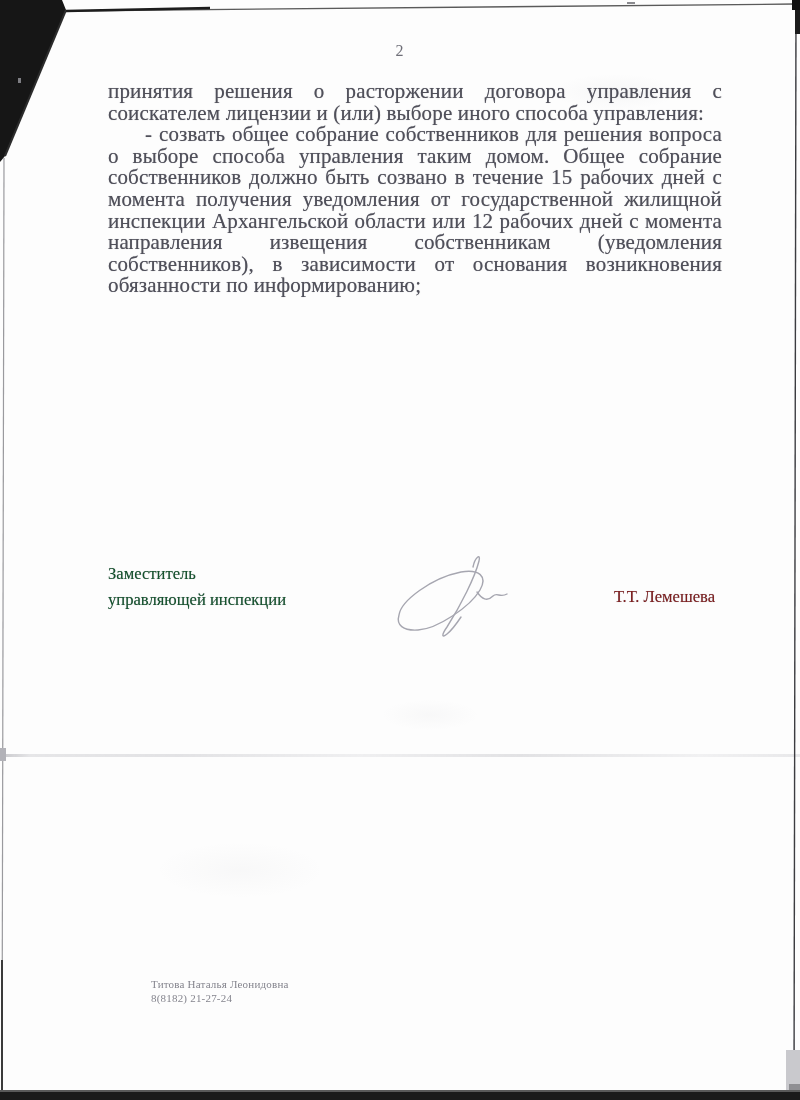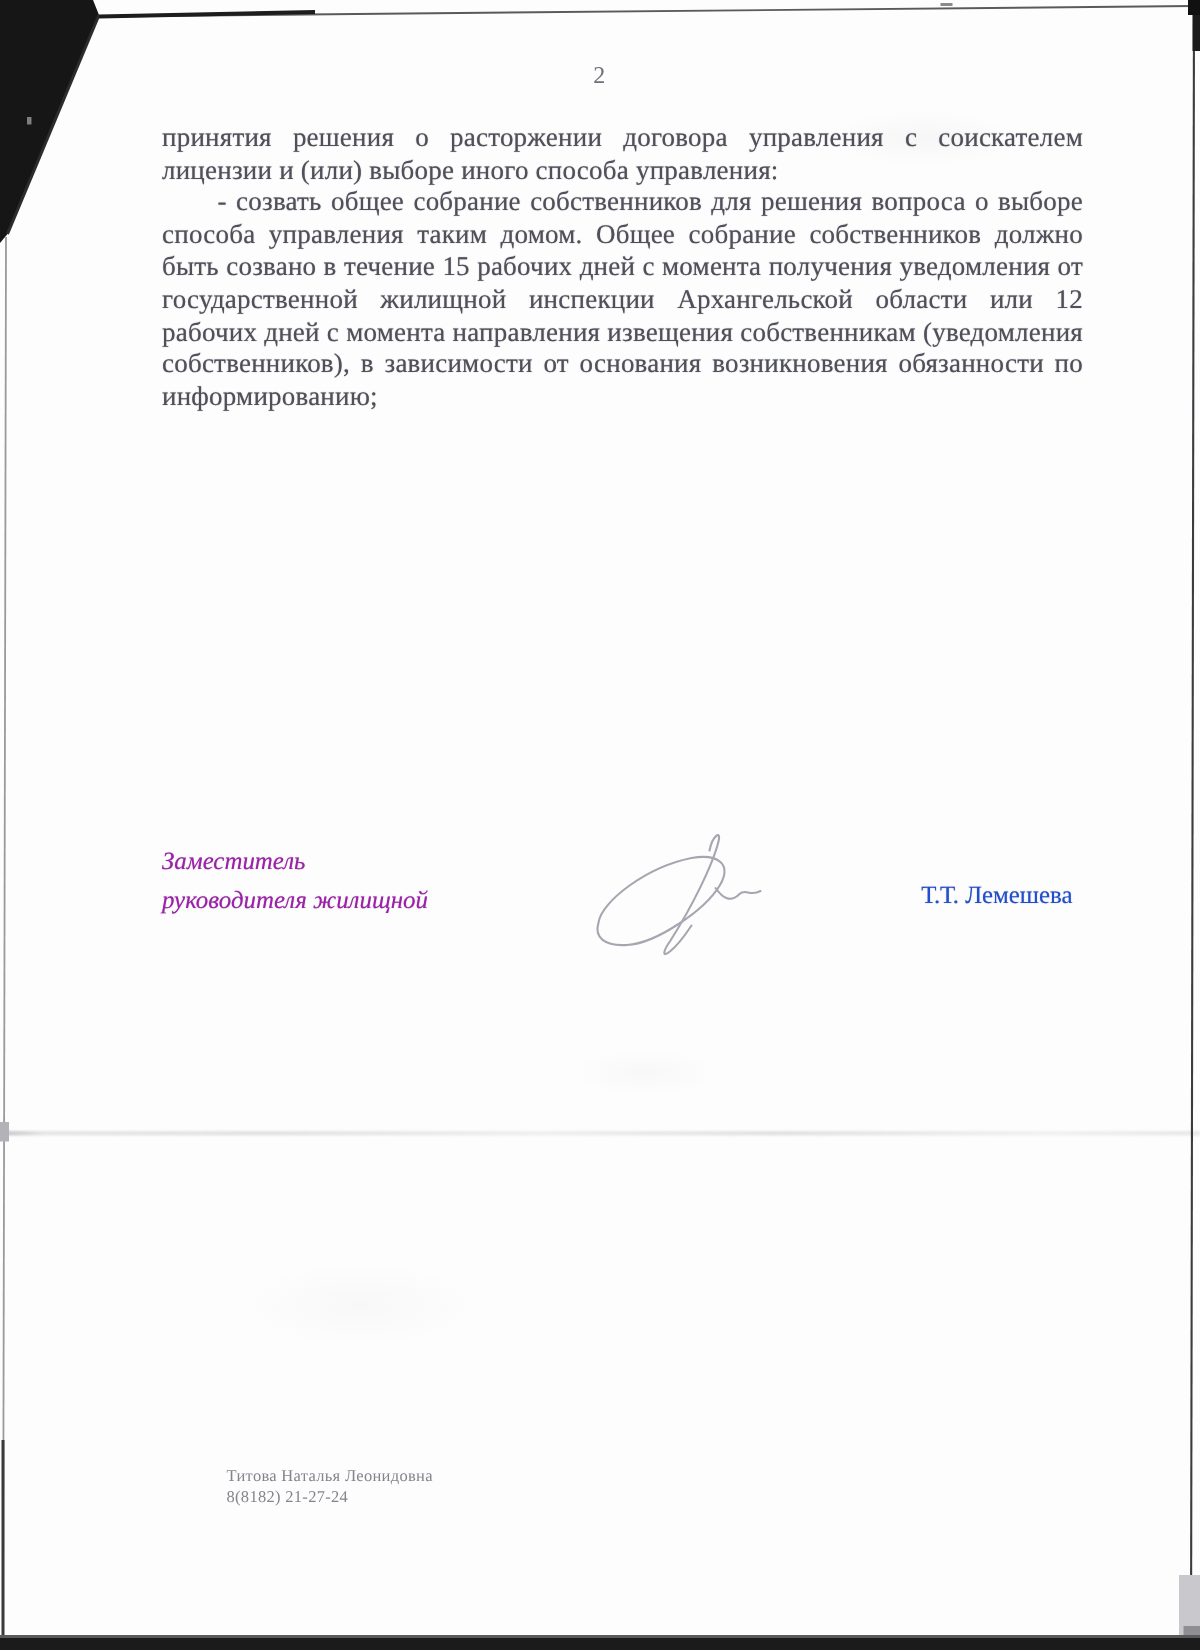--- a/index.html
+++ b/index.html
@@ -37,7 +37,7 @@
   }
   .body-text {
     position: absolute; left: 108px; top: 81px; width: 614px;
-    font-size: 18px; line-height: 21.6px;
+    font-size: 21px; line-height: 21.6px;
     color: #50505a;
     text-align: justify;
     text-shadow: 0 0 0.7px rgba(80,80,92,0.65);

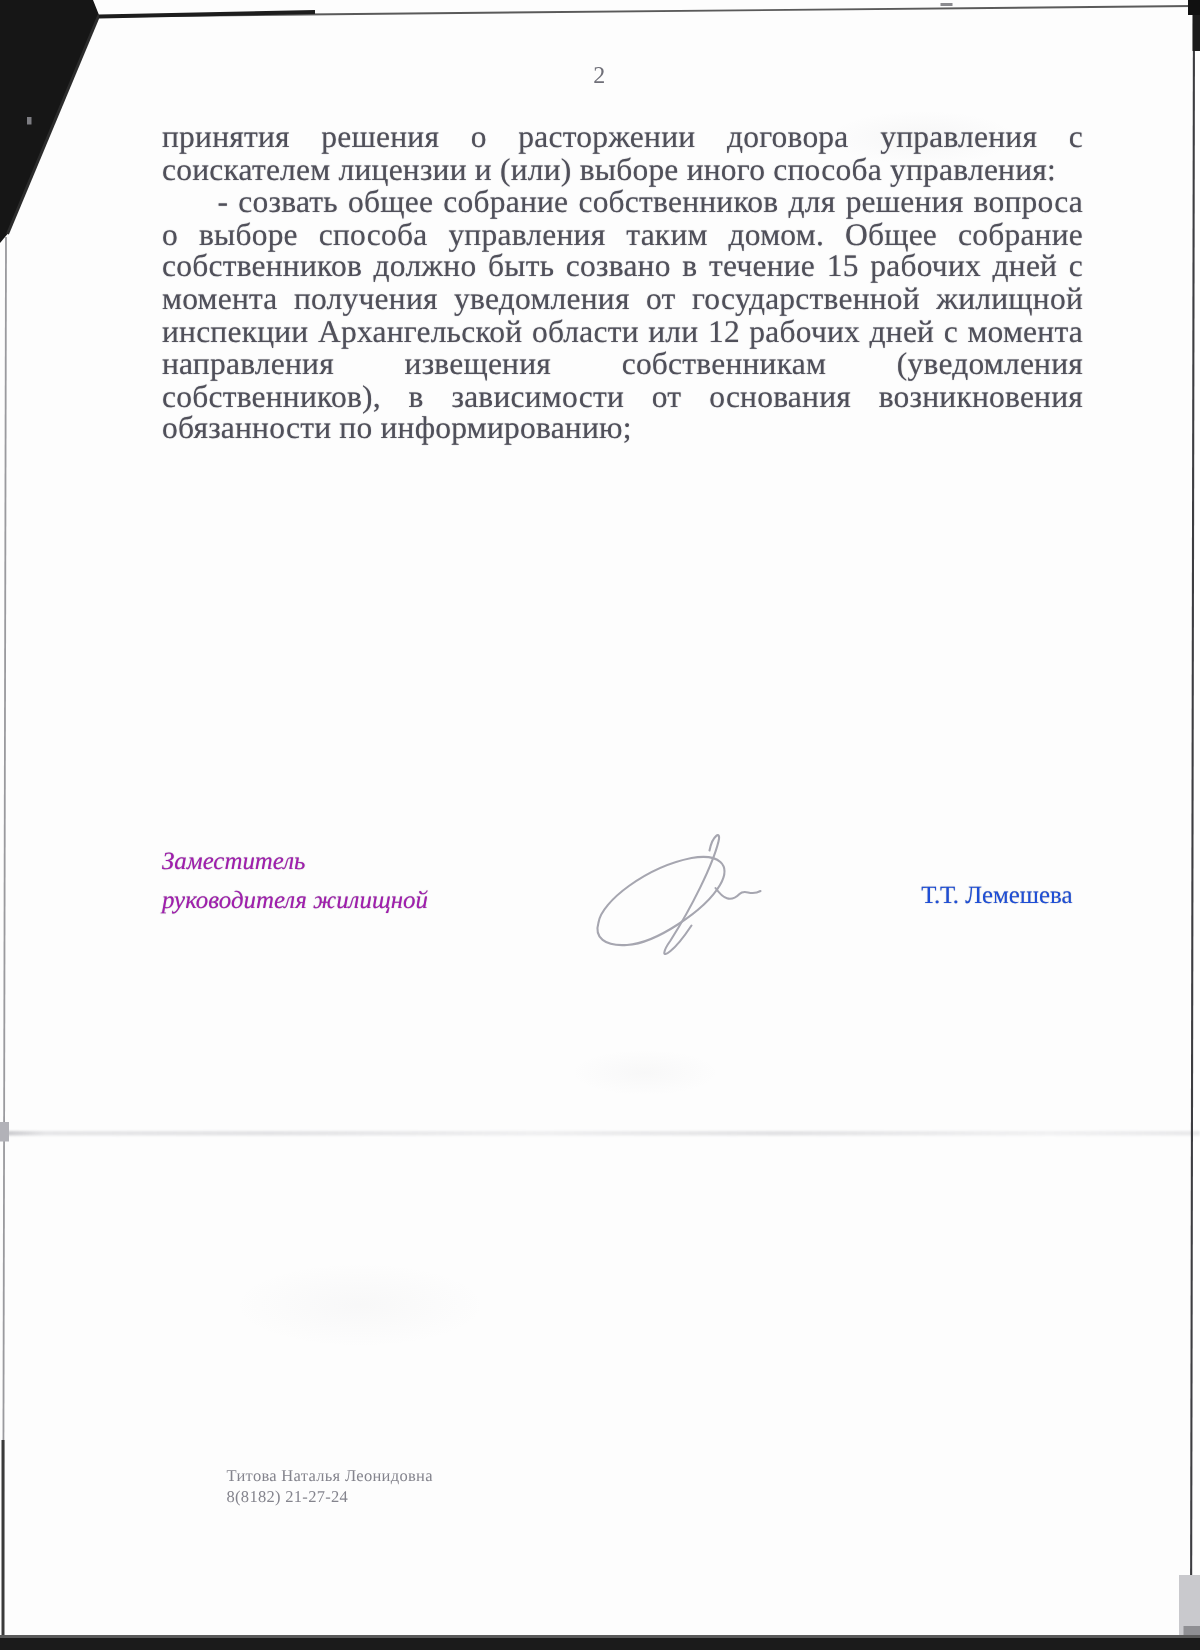--- a/index.html
+++ b/index.html
@@ -48,9 +48,8 @@
   .sig-block { position: absolute; left: 0; top: 0; }
   .sig-title {
     position: absolute; left: 108px; top: 561px; width: 300px;
-    font-size: 16.6px; line-height: 26px; color: #a21caf;
+    font-size: 16.6px; line-height: 26px; color: #14532d;
     text-shadow: 0 0 0.7px rgba(80,80,92,0.6);
-    font-style: italic;
   }
   .sig-name {
     position: absolute; left: 560px; top: 587px; width: 155px;

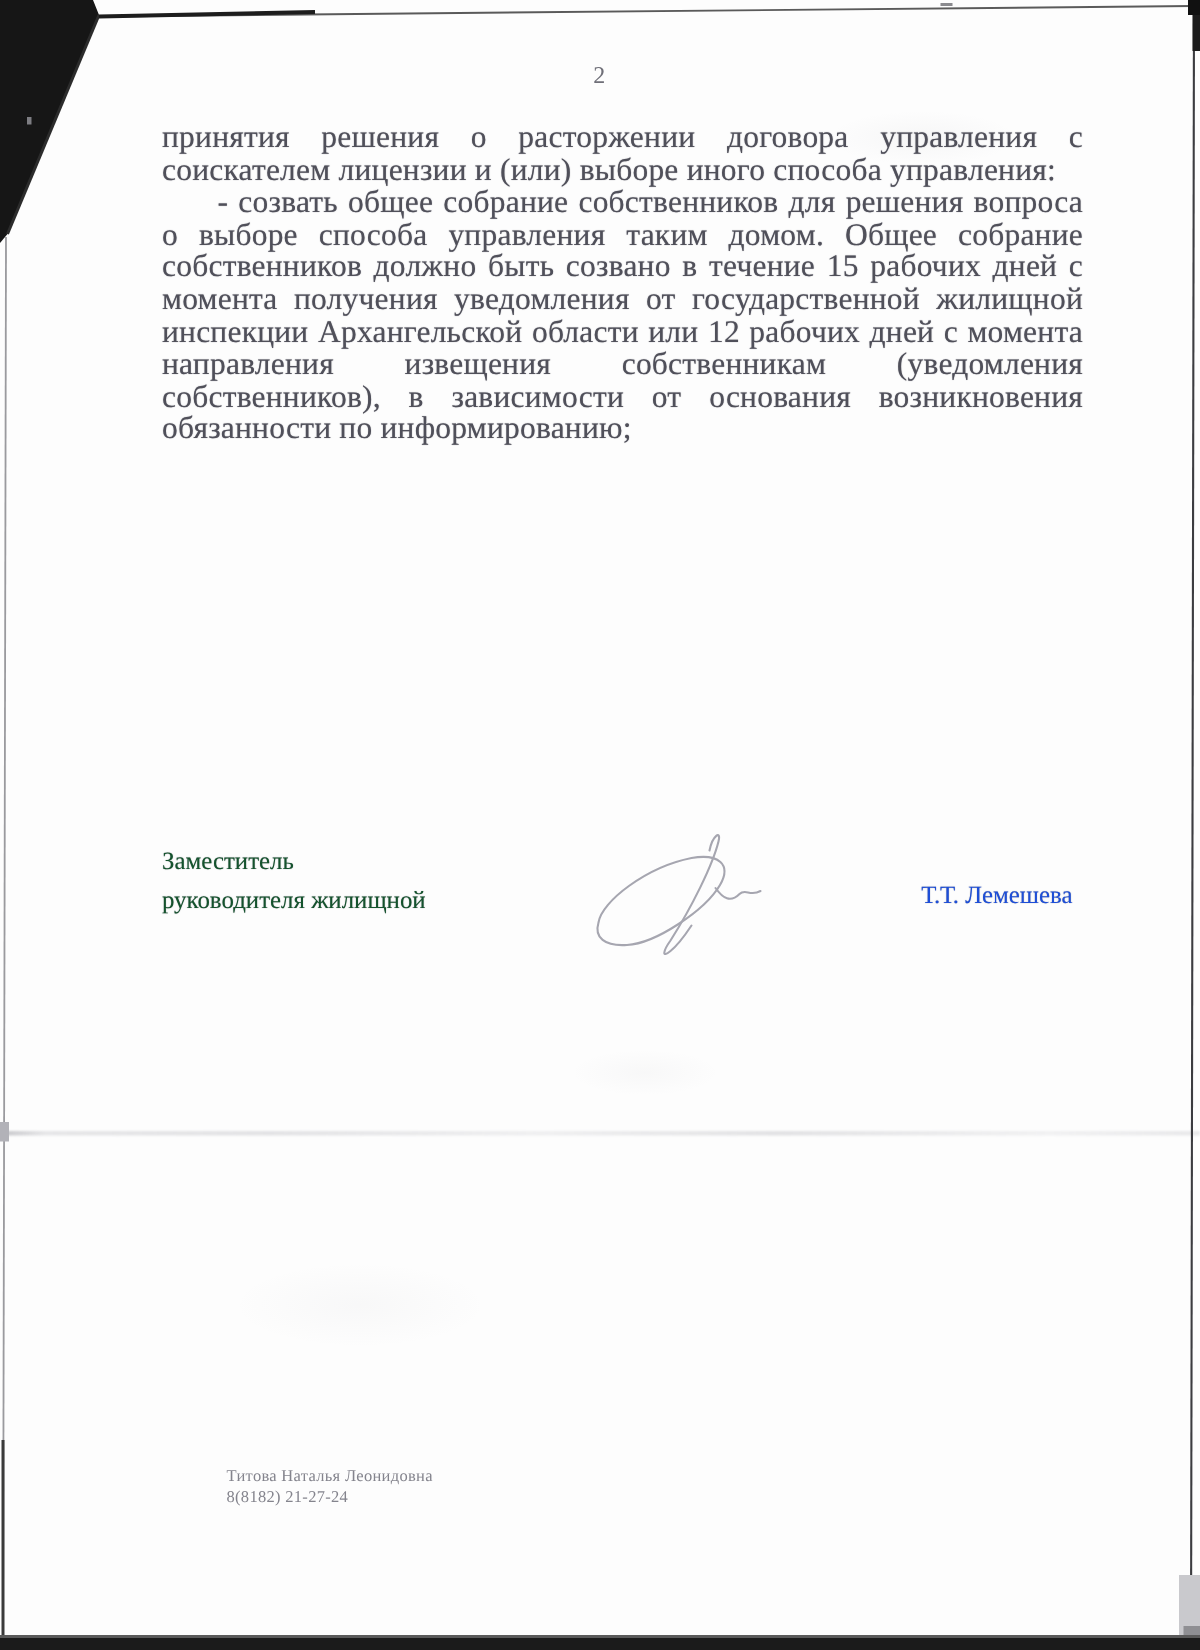--- a/index.html
+++ b/index.html
@@ -83,7 +83,7 @@
 <div class="sig-block">
   <div class="sig-title">
     <div>Заместитель</div>
-    <div>руководителя жилищной</div>
+    <div>управляющей инспекции</div>
   </div>
 
   <svg class="signature-svg" width="140" height="100" viewBox="0 0 140 100">

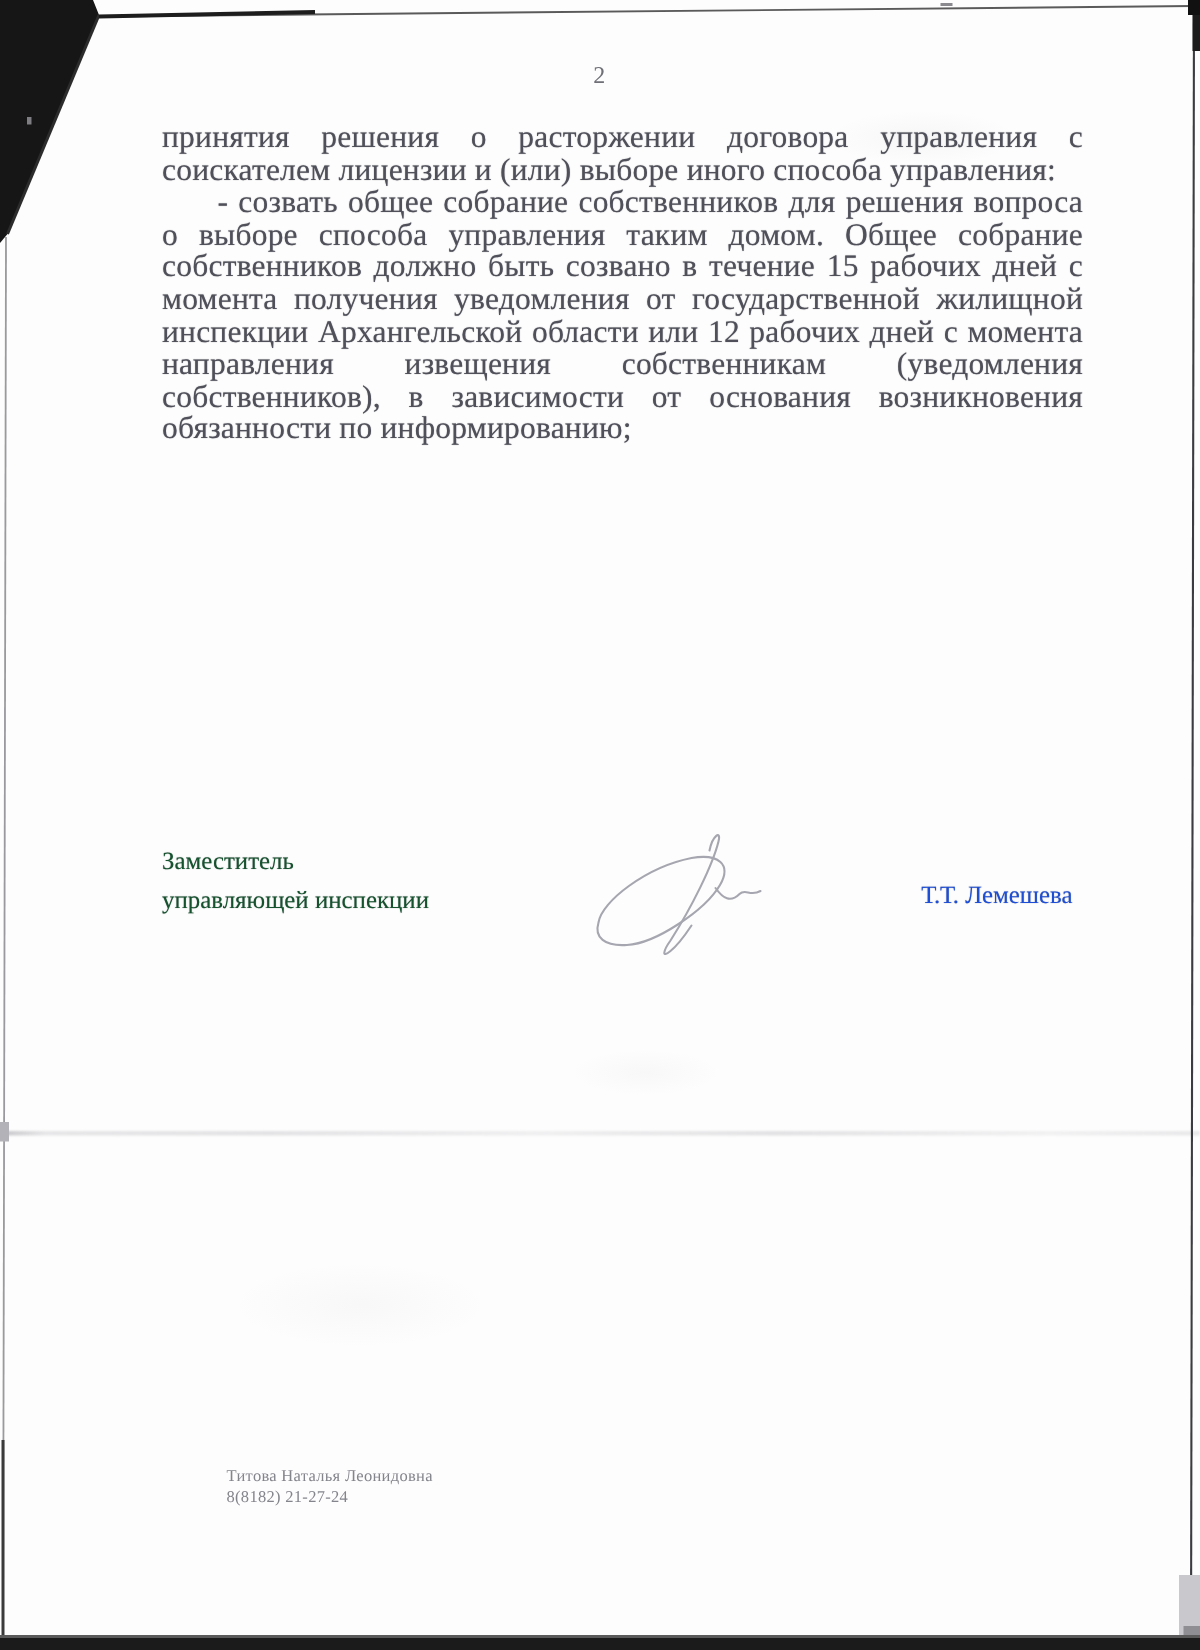--- a/index.html
+++ b/index.html
@@ -54,7 +54,7 @@
   .sig-name {
     position: absolute; left: 560px; top: 587px; width: 155px;
     text-align: right;
-    font-size: 16.6px; color: #1d4ed8;
+    font-size: 16.6px; color: #7f1d1d;
     text-shadow: 0 0 0.7px rgba(80,80,92,0.6);
   }
   .signature-svg { position: absolute; left: 383px; top: 545px; }

